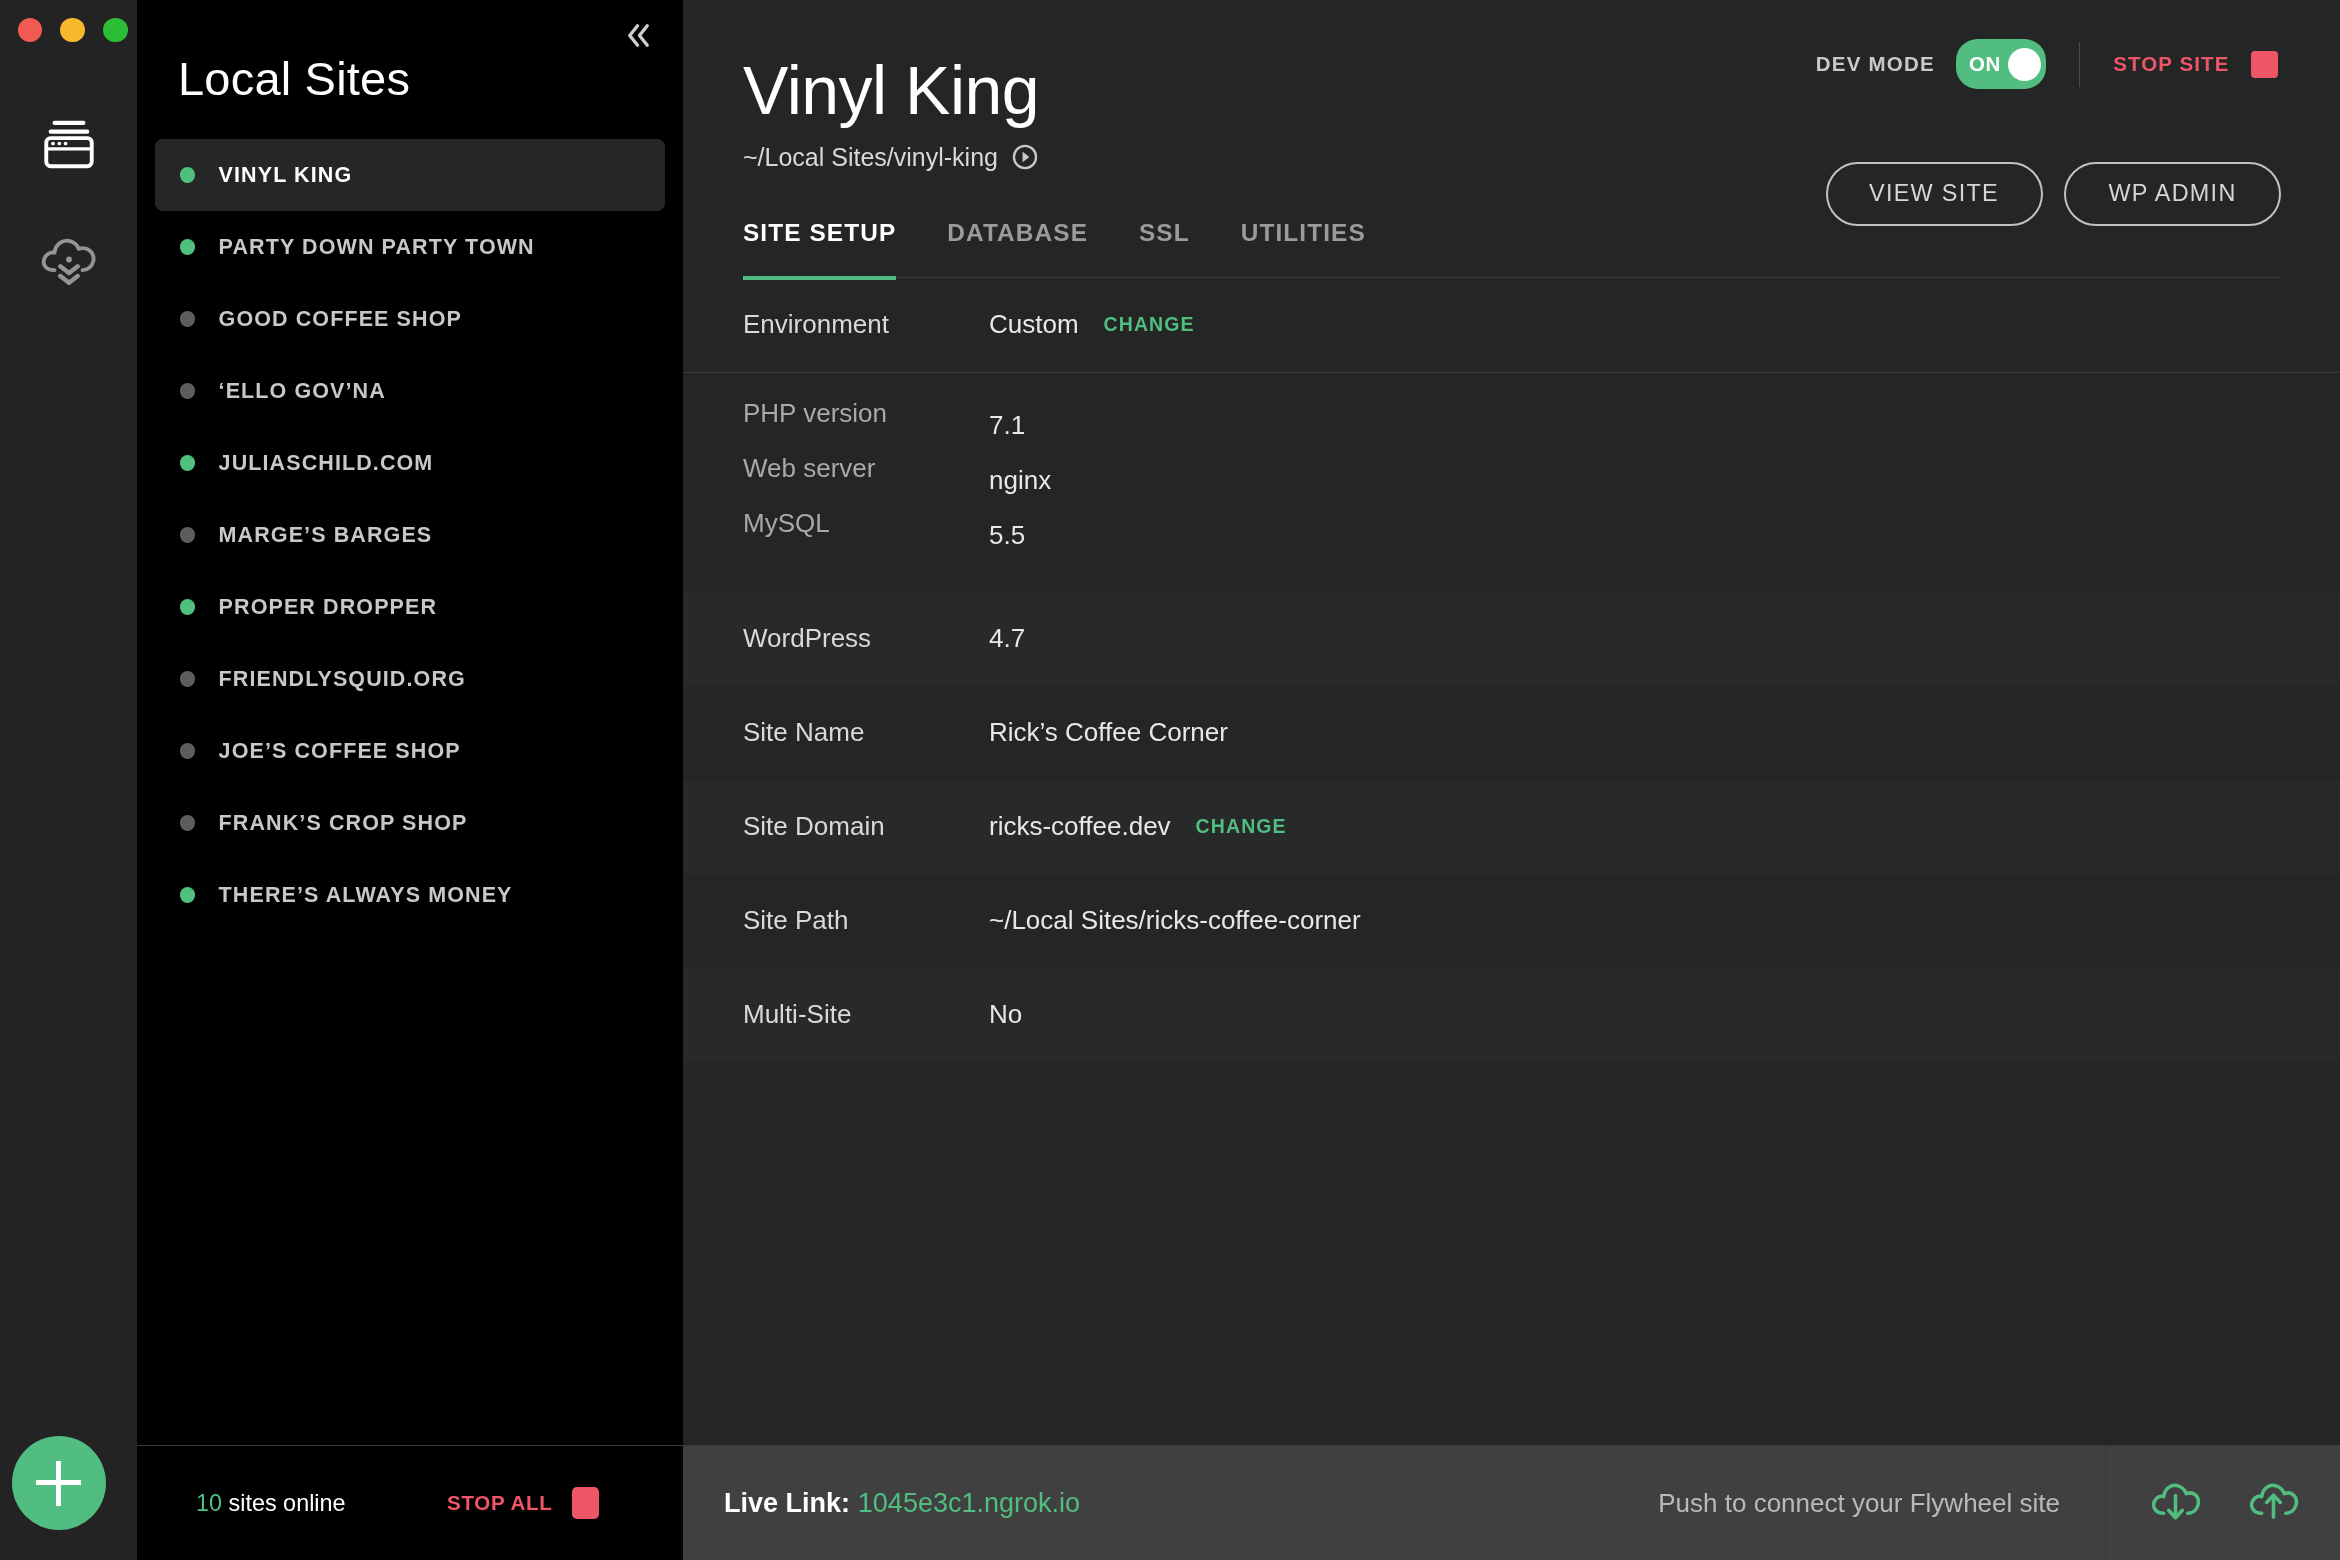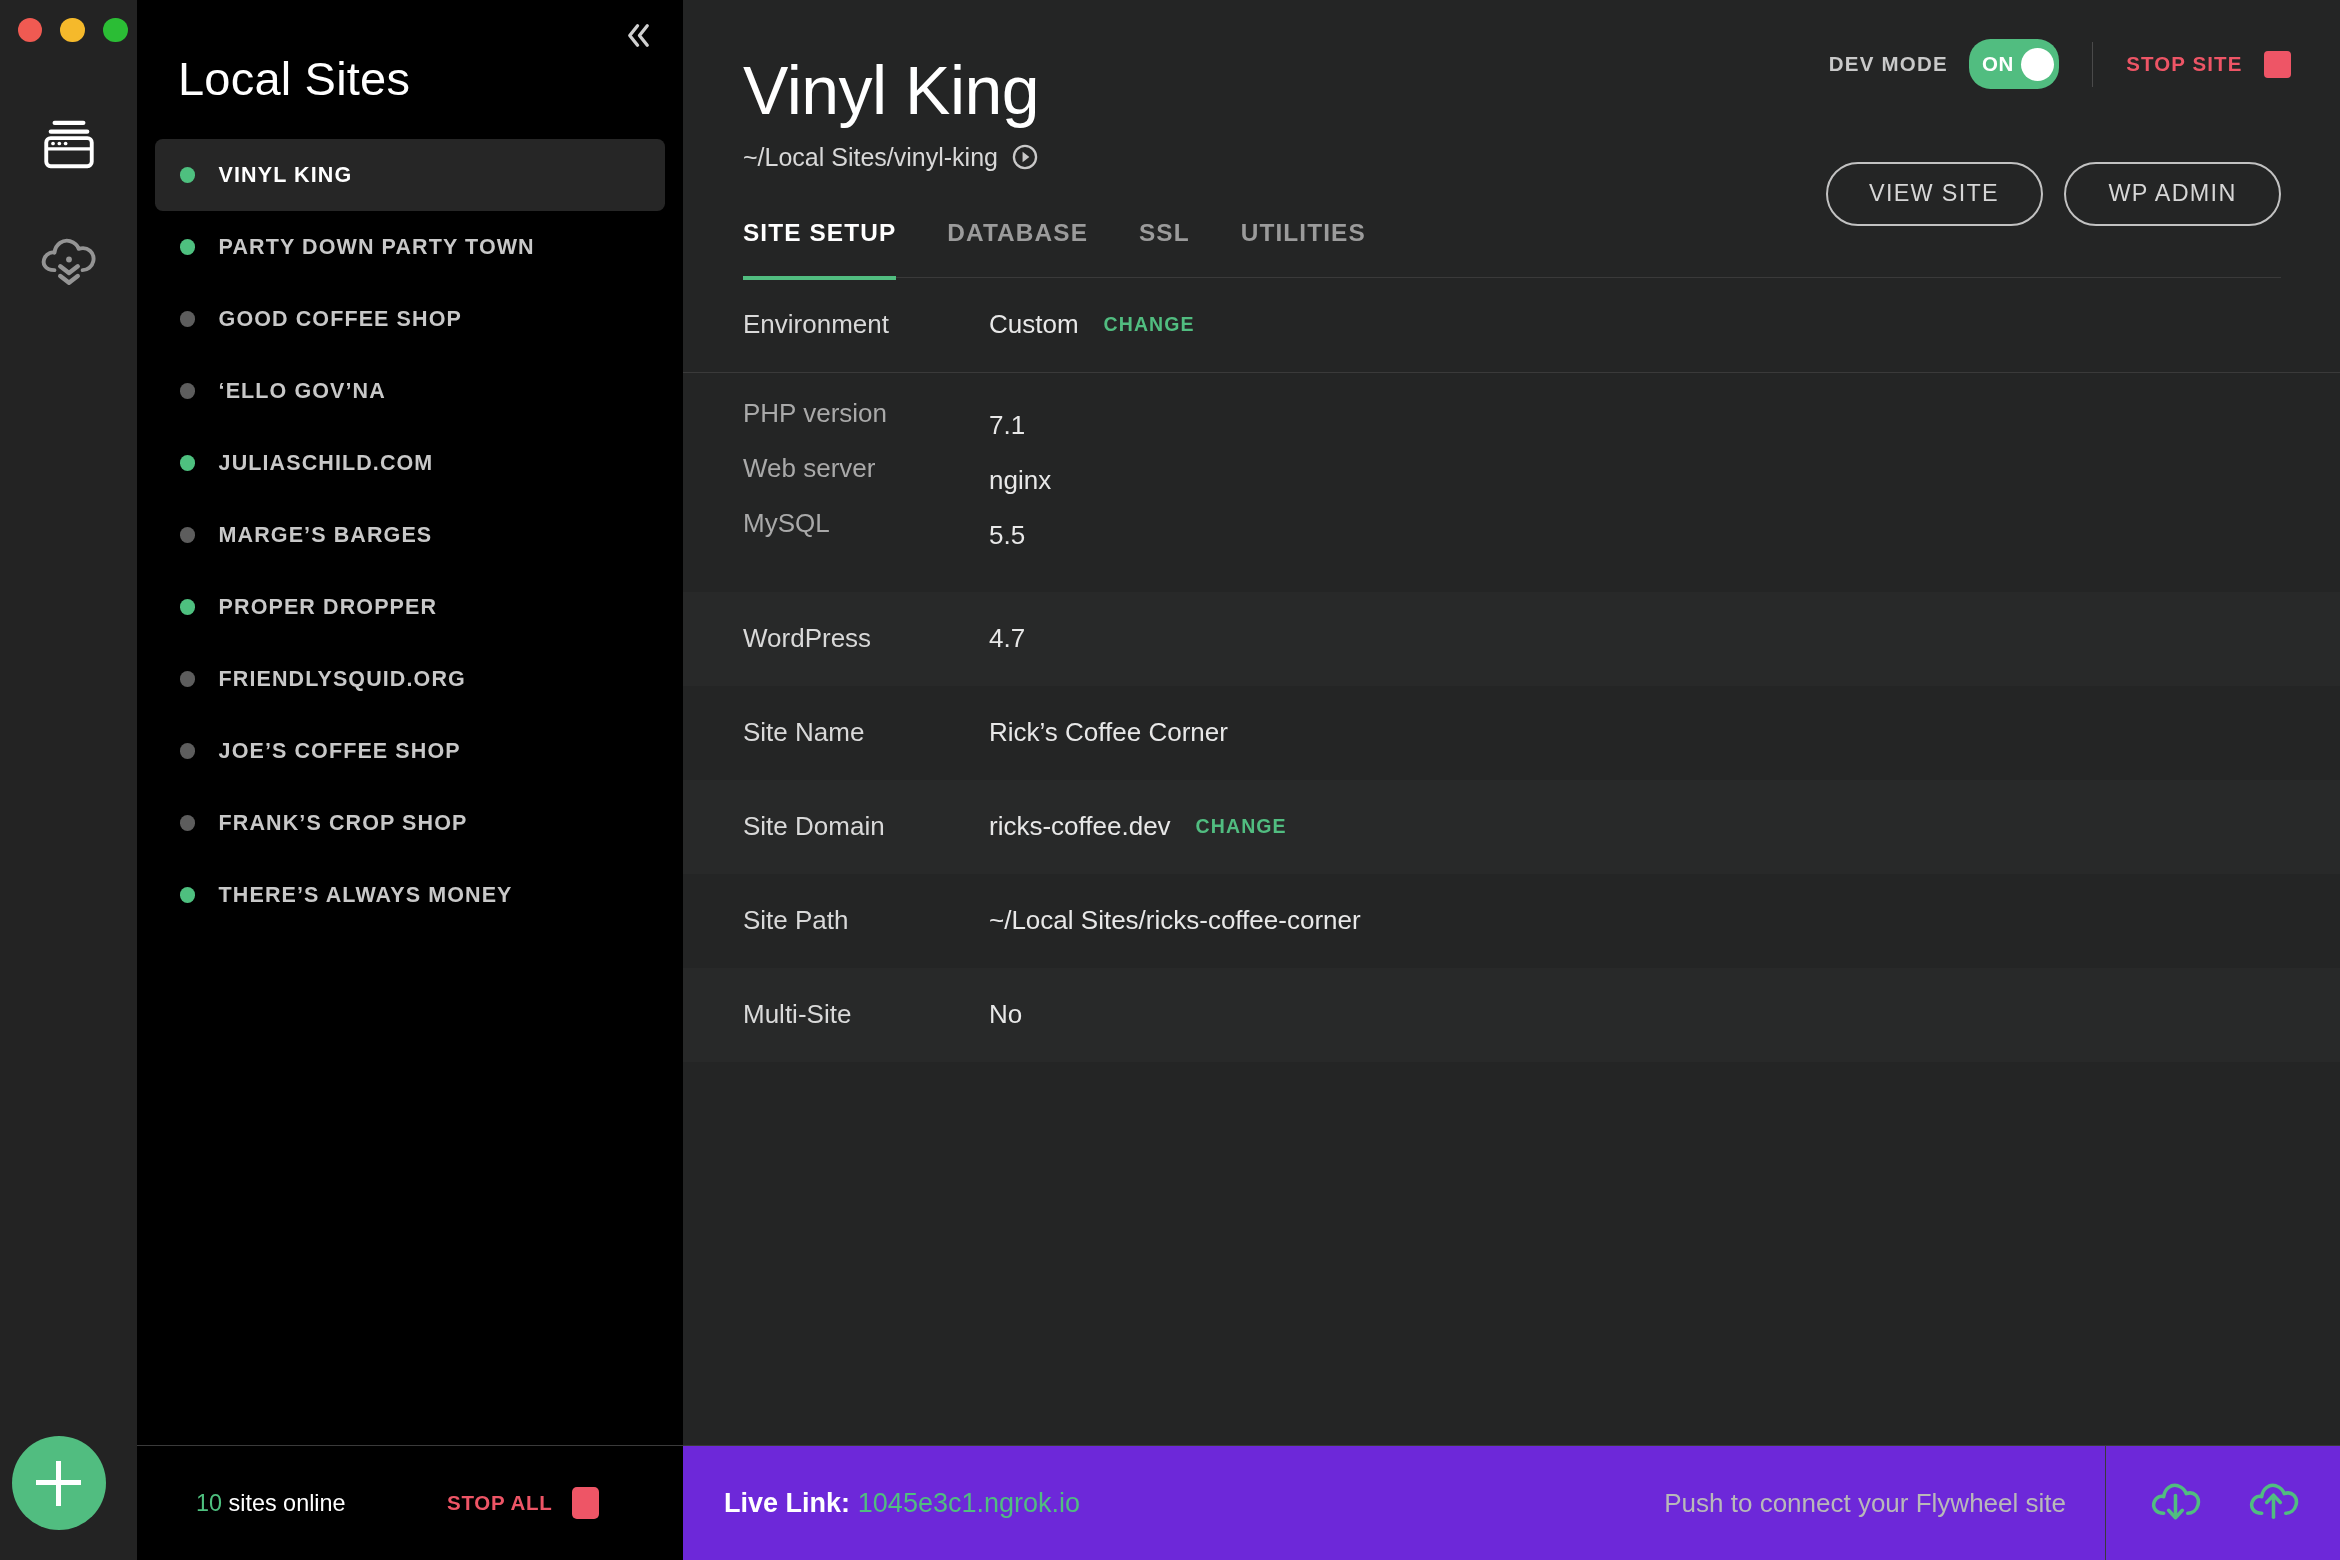--- a/index.html
+++ b/index.html
@@ -126,7 +126,7 @@
     flex: 0 0 auto;
   }
   .dev-bar {
-    position: absolute; top: 39px; right: 50px;
+    position: absolute; top: 39px; right: 63px;
     display: flex; align-items: center;
   }
   .dev-label {

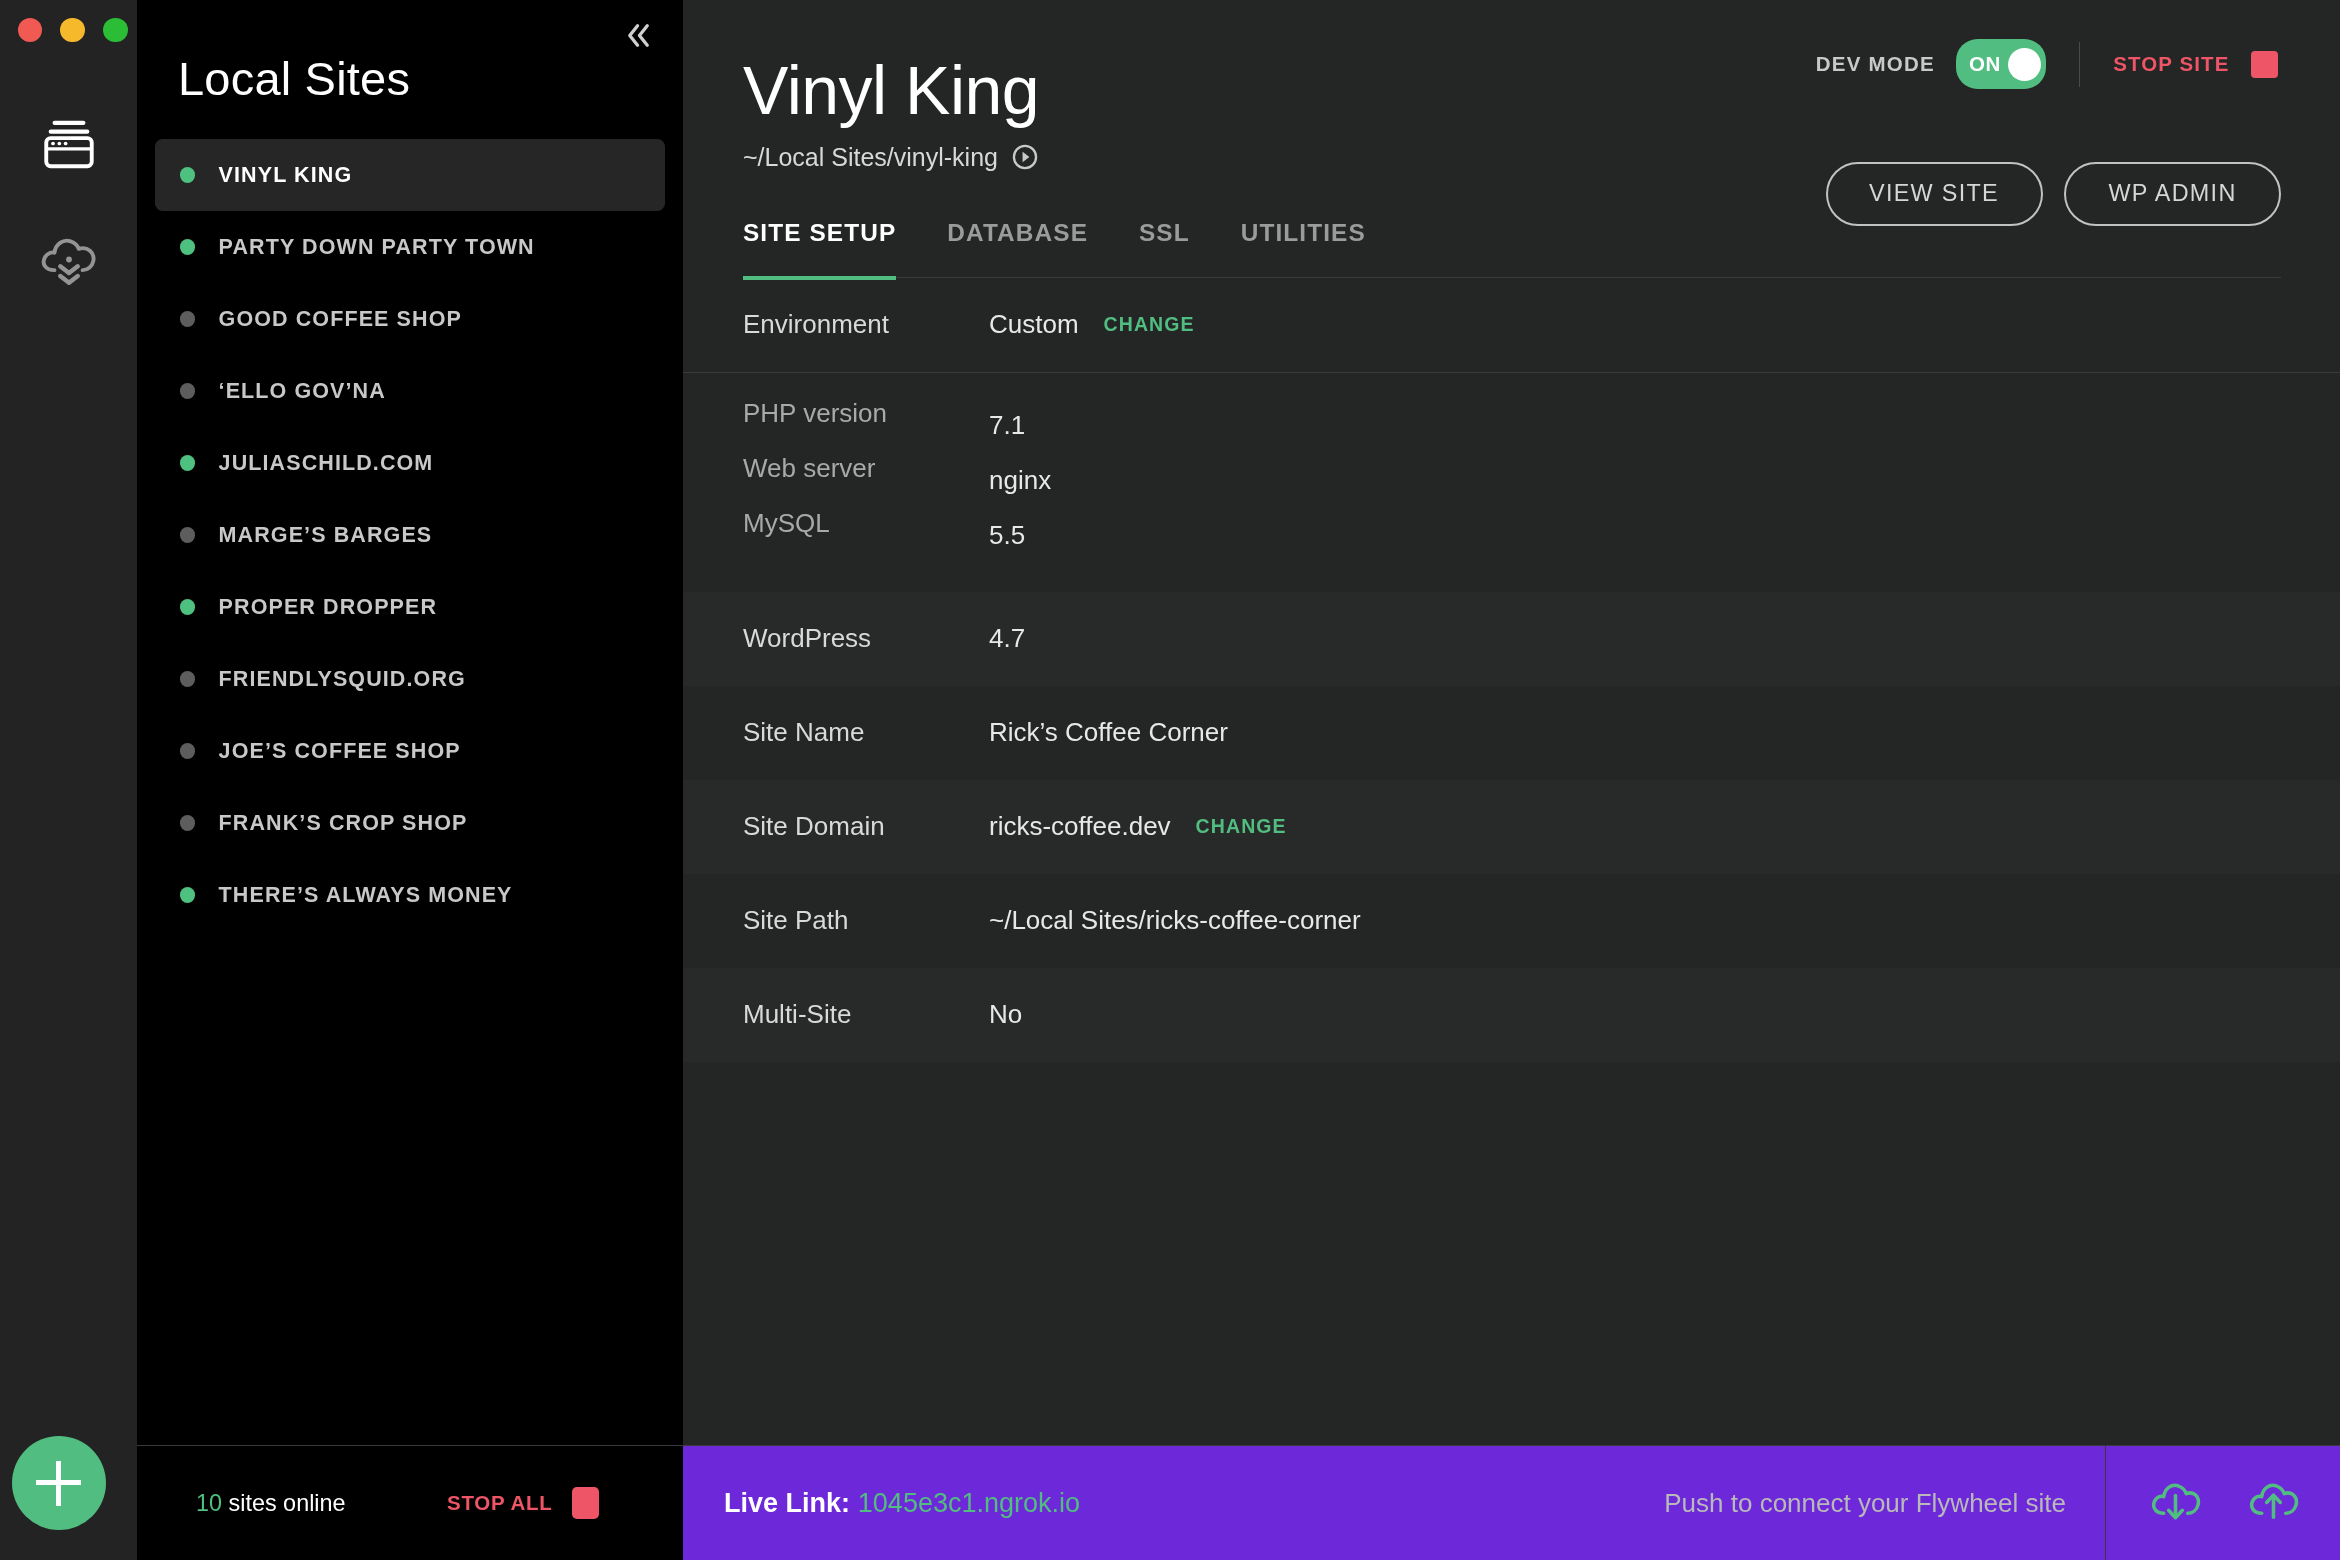--- a/index.html
+++ b/index.html
@@ -227,8 +227,8 @@
     position: absolute; left: 0; bottom: 0;
     width: 100%; height: 115px;
     border-top: 1px solid #3a3a3a;
-    background: #6d28d9;
-    display: flex; align-items: center;
+    background: #404040;
+    display: flex; align-items: center; gap: 6px;
   }
   .live-link {
     font-size: 27px; margin-left: 41px;

